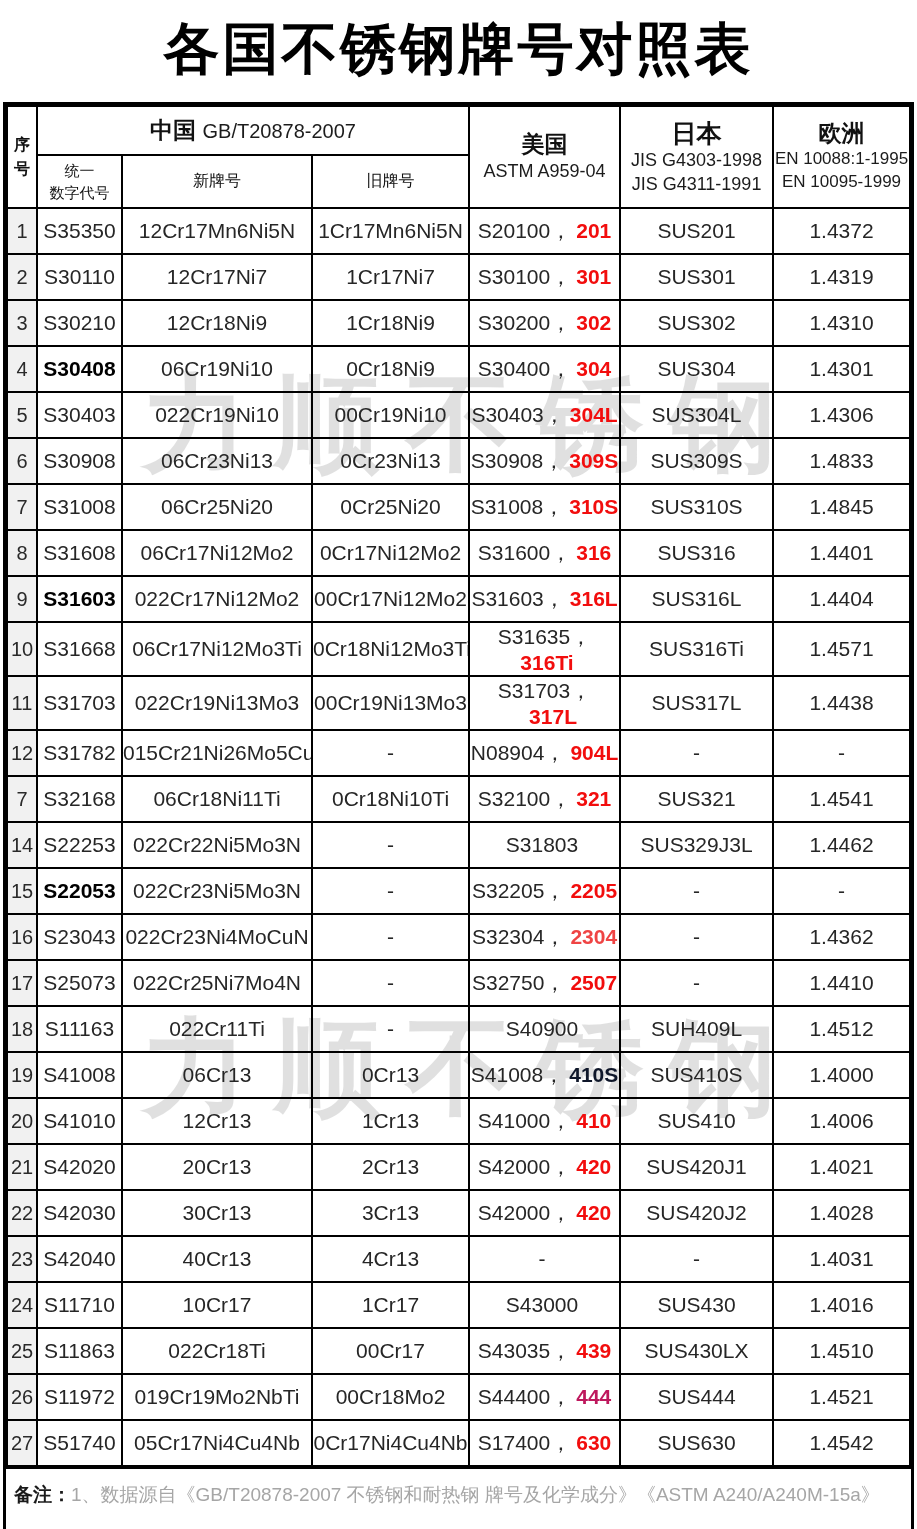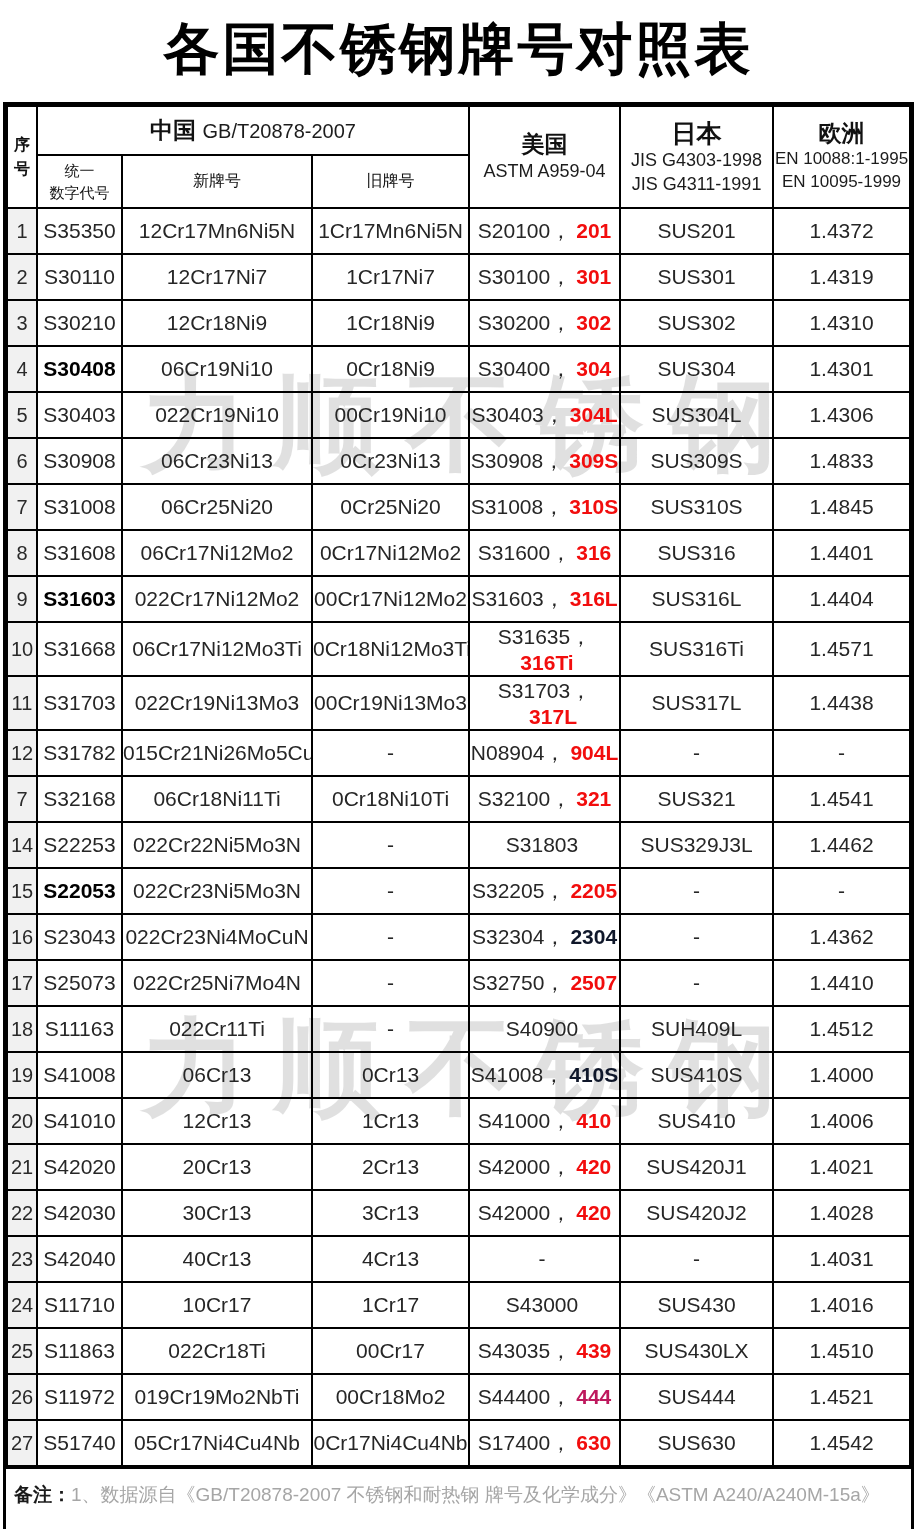--- a/index.html
+++ b/index.html
@@ -268,7 +268,7 @@
     <td class="code">S23043</td>
     <td>022Cr23Ni4MoCuN</td>
     <td>-</td>
-    <td><span>S32304，</span><span class="us-red" style="color: #0f172a;">2304</span></td>
+    <td><span>S32304，</span><span class="us-red" style="color: #ef4444;">2304</span></td>
     <td>-</td>
     <td>1.4362</td>
   </tr>

